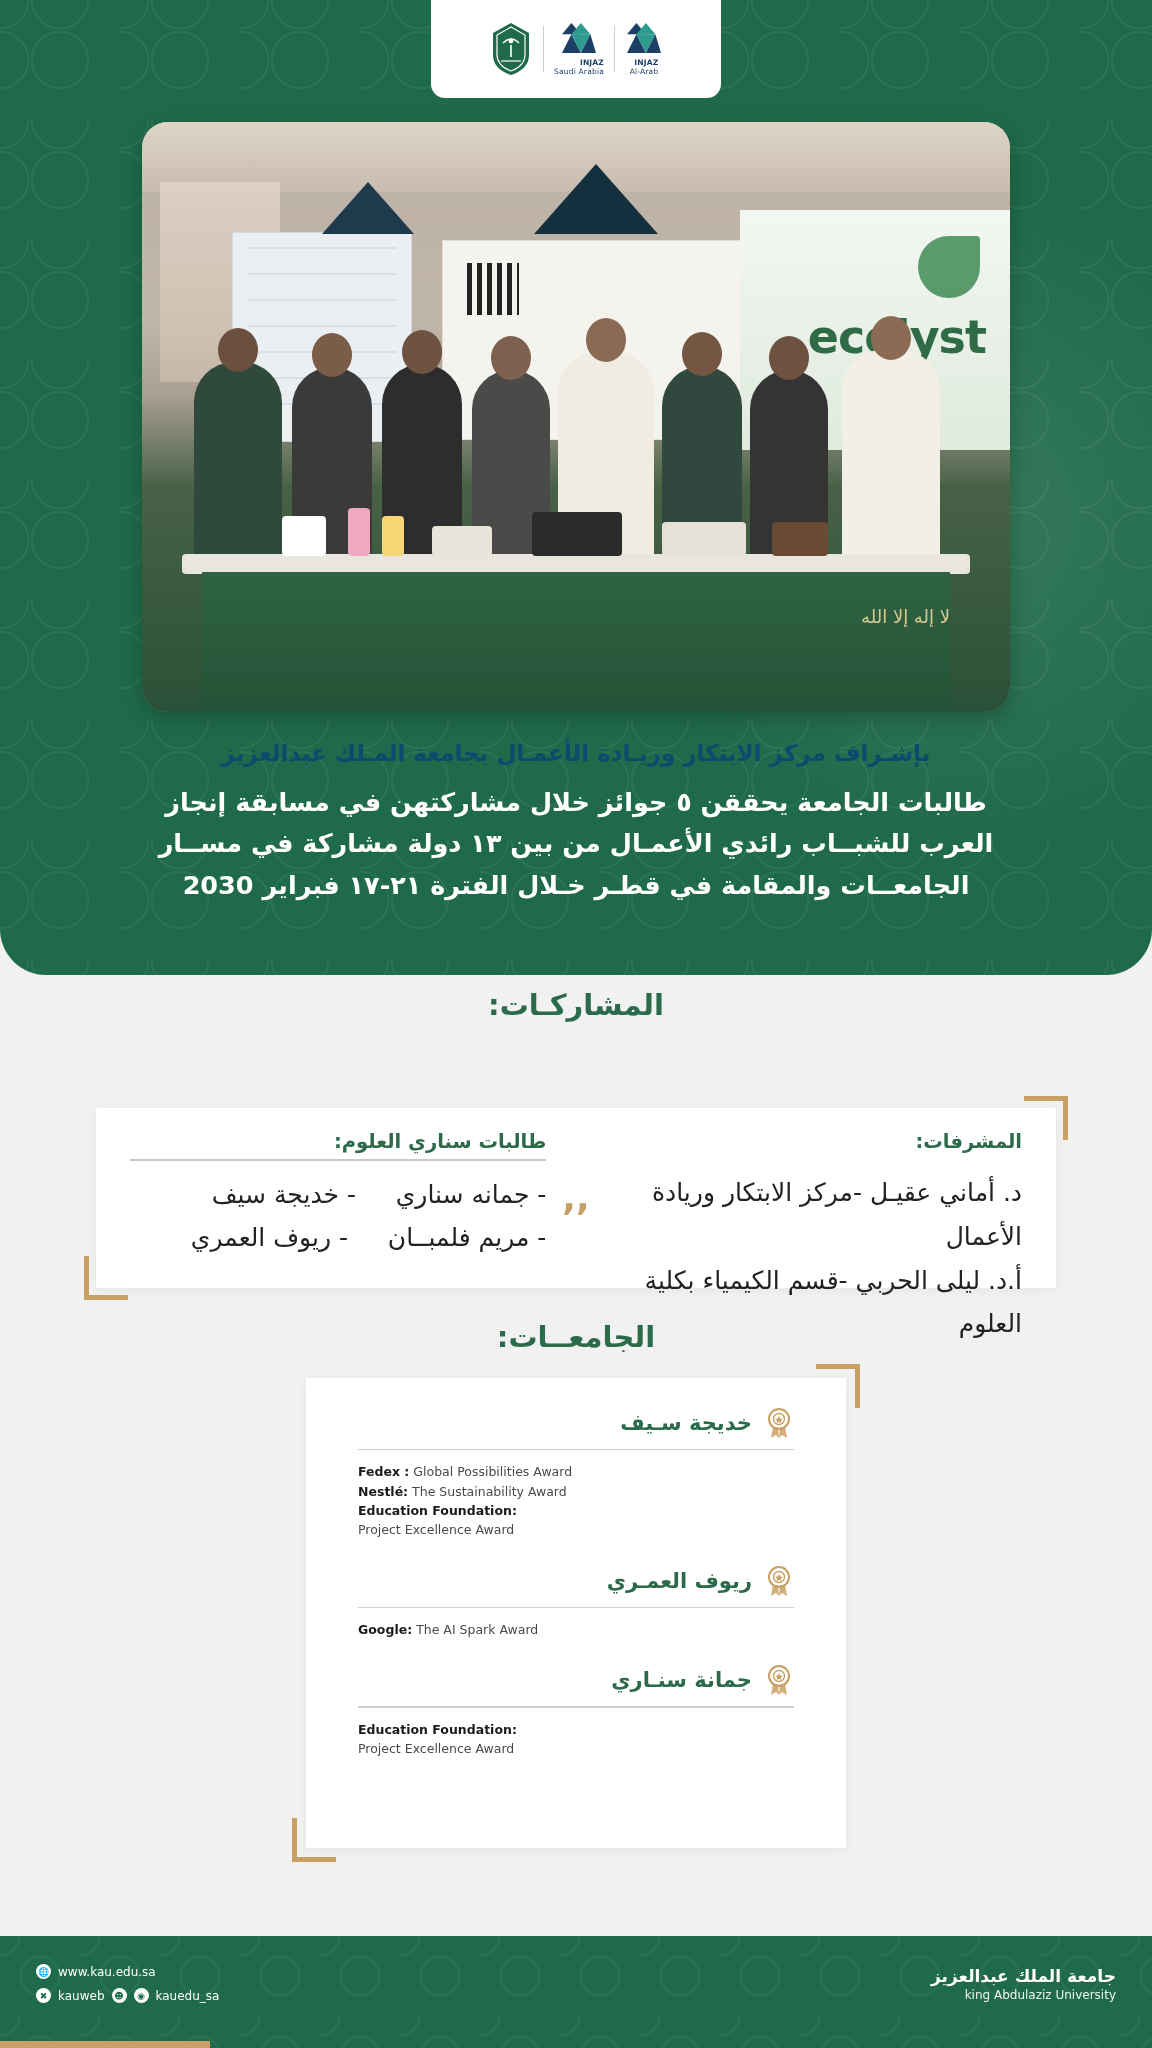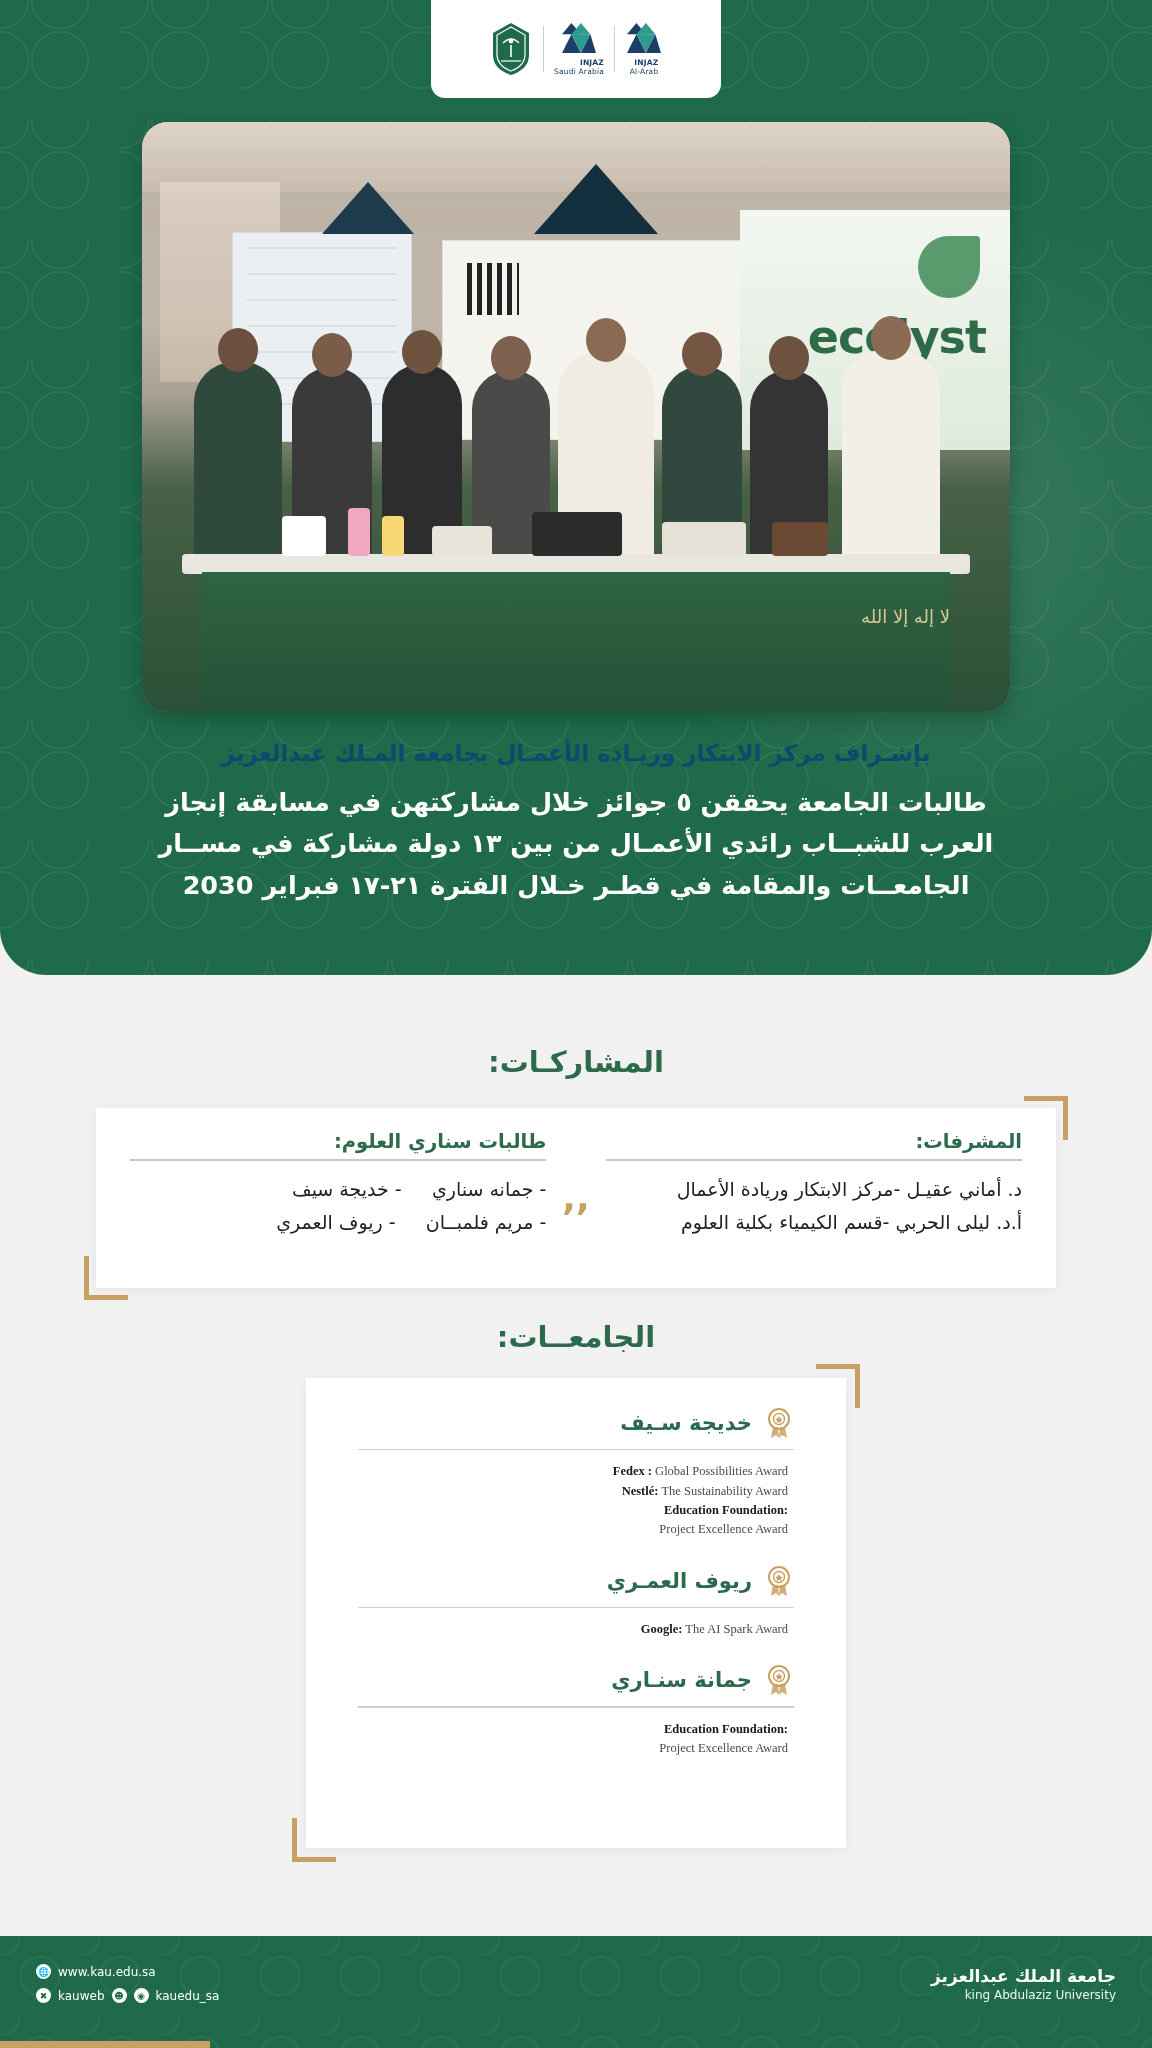--- a/index.html
+++ b/index.html
@@ -139,7 +139,7 @@
     font-weight: bold;
     letter-spacing: .5px;
   }
-  #participants-title { position: absolute; top: 1045px; left: 0; right: 0; }
+  #participants-title { position: absolute; top: 988px; left: 0; right: 0; }
   #awards-title { position: absolute; top: 1320px; left: 0; right: 0; }
 
   

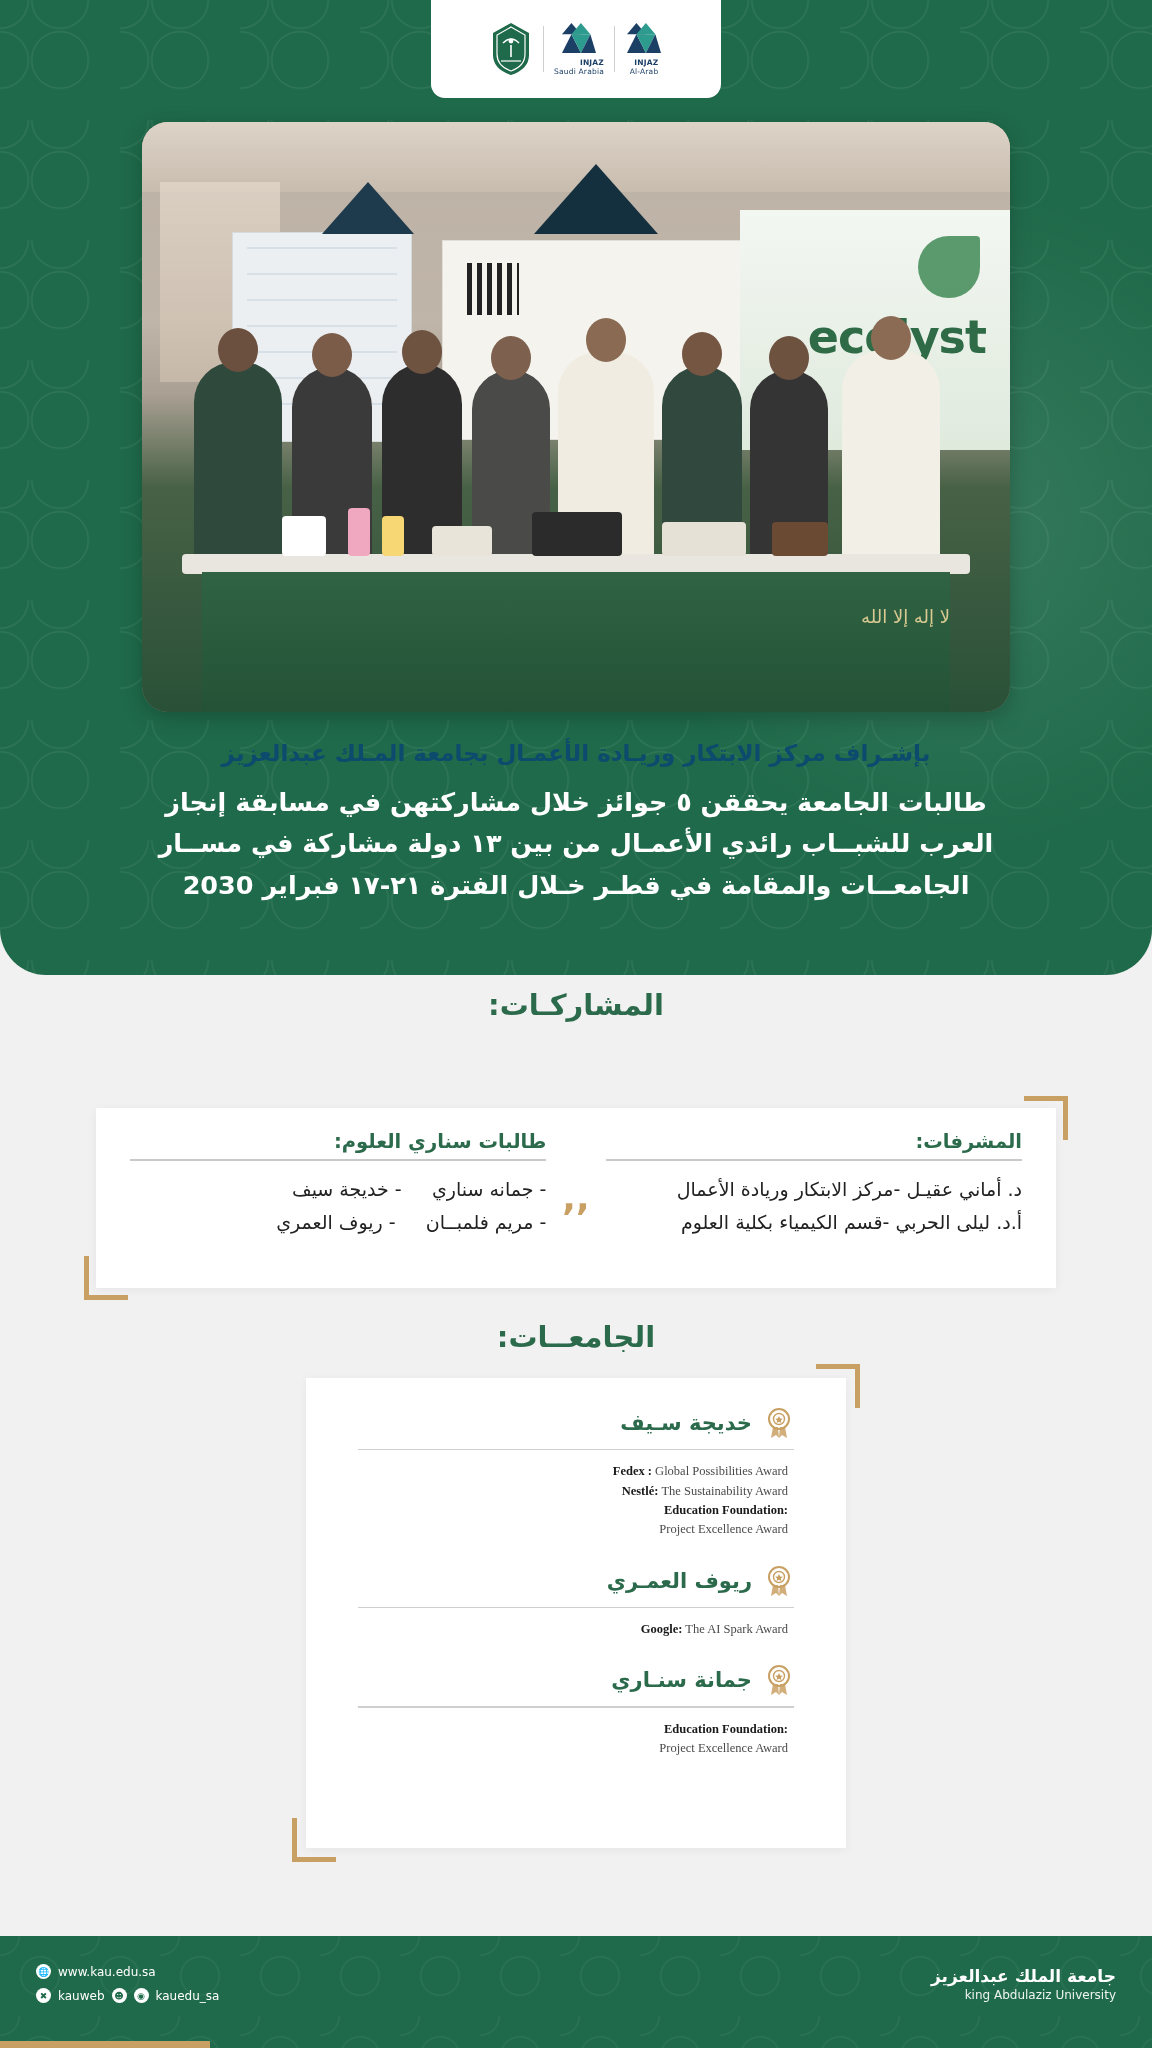--- a/index.html
+++ b/index.html
@@ -163,7 +163,7 @@
     margin-bottom: 6px;
   }
   .p-rule { height: 1.5px; background: #c9c9c9; margin-bottom: 12px; }
-  .p-line { font-size: 19px; color: #222; line-height: 1.75; }
+  .p-line { font-size: 25px; color: #222; line-height: 1.75; }
   .p-line span { display: inline-block; }
   .quote-mark { align-self: center; color: #c9a063; font-size: 36px; font-weight: bold; padding: 0 16px; line-height: 1; }
 

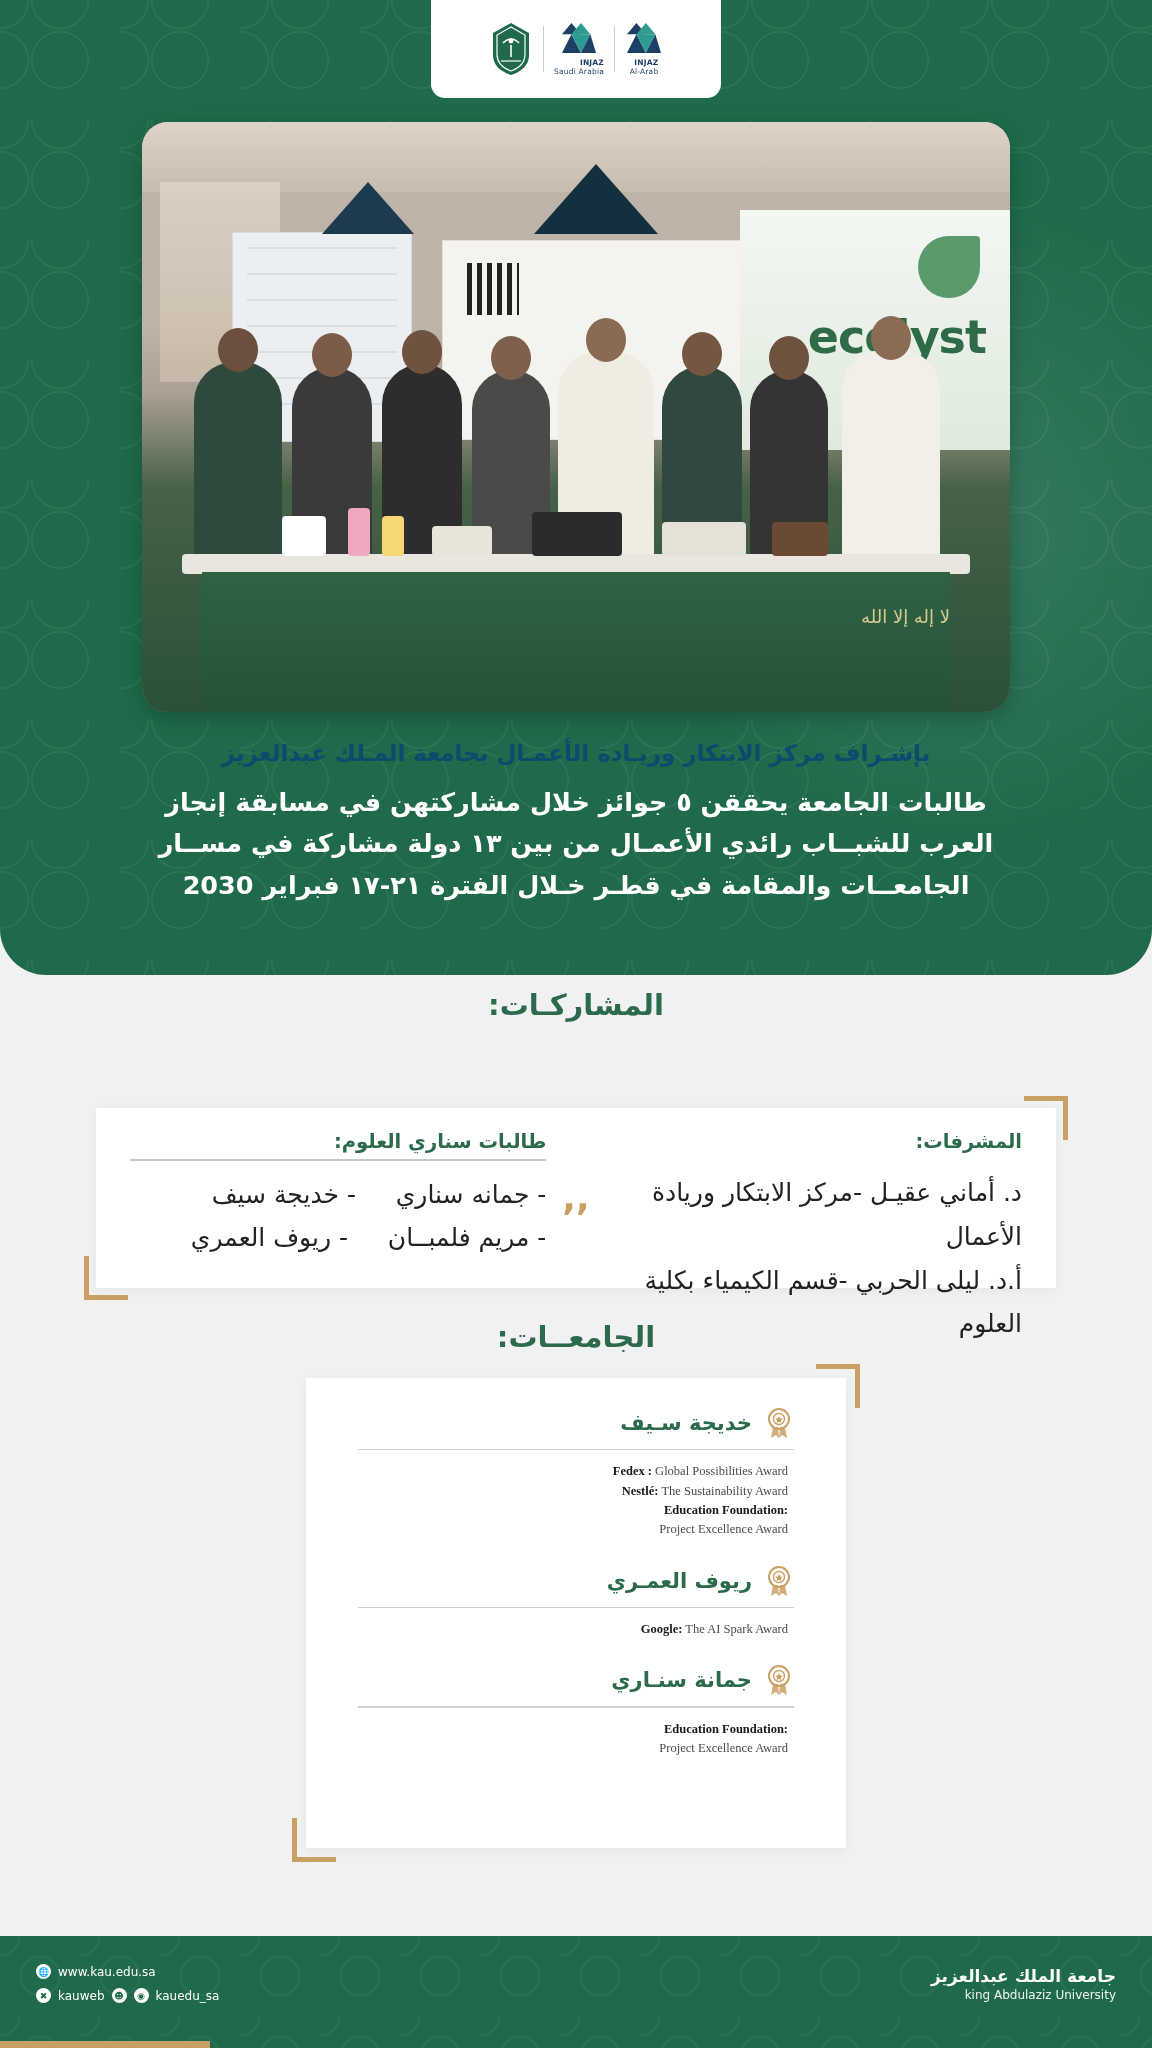--- a/index.html
+++ b/index.html
@@ -182,7 +182,7 @@
   .rosette { width: 30px; height: 34px; flex: 0 0 auto; }
   .award-name { color: #2c6a4c; font-size: 21px; font-weight: bold; letter-spacing: .5px; }
   .award-rule { height: 1.3px; background: #cfcfcf; margin: 9px 0 12px 0; }
-  .award-items { direction: ltr; text-align: right; padding-right: 6px; font-family: Liberation Serif, serif; }
+  .award-items { direction: ltr; text-align: left; padding-right: 6px; }
   .award-items div { font-size: 12.5px; color: #4a4a4a; line-height: 1.55; }
   .award-items b { color: #1a1a1a; }
   .award-gap { height: 18px; }

